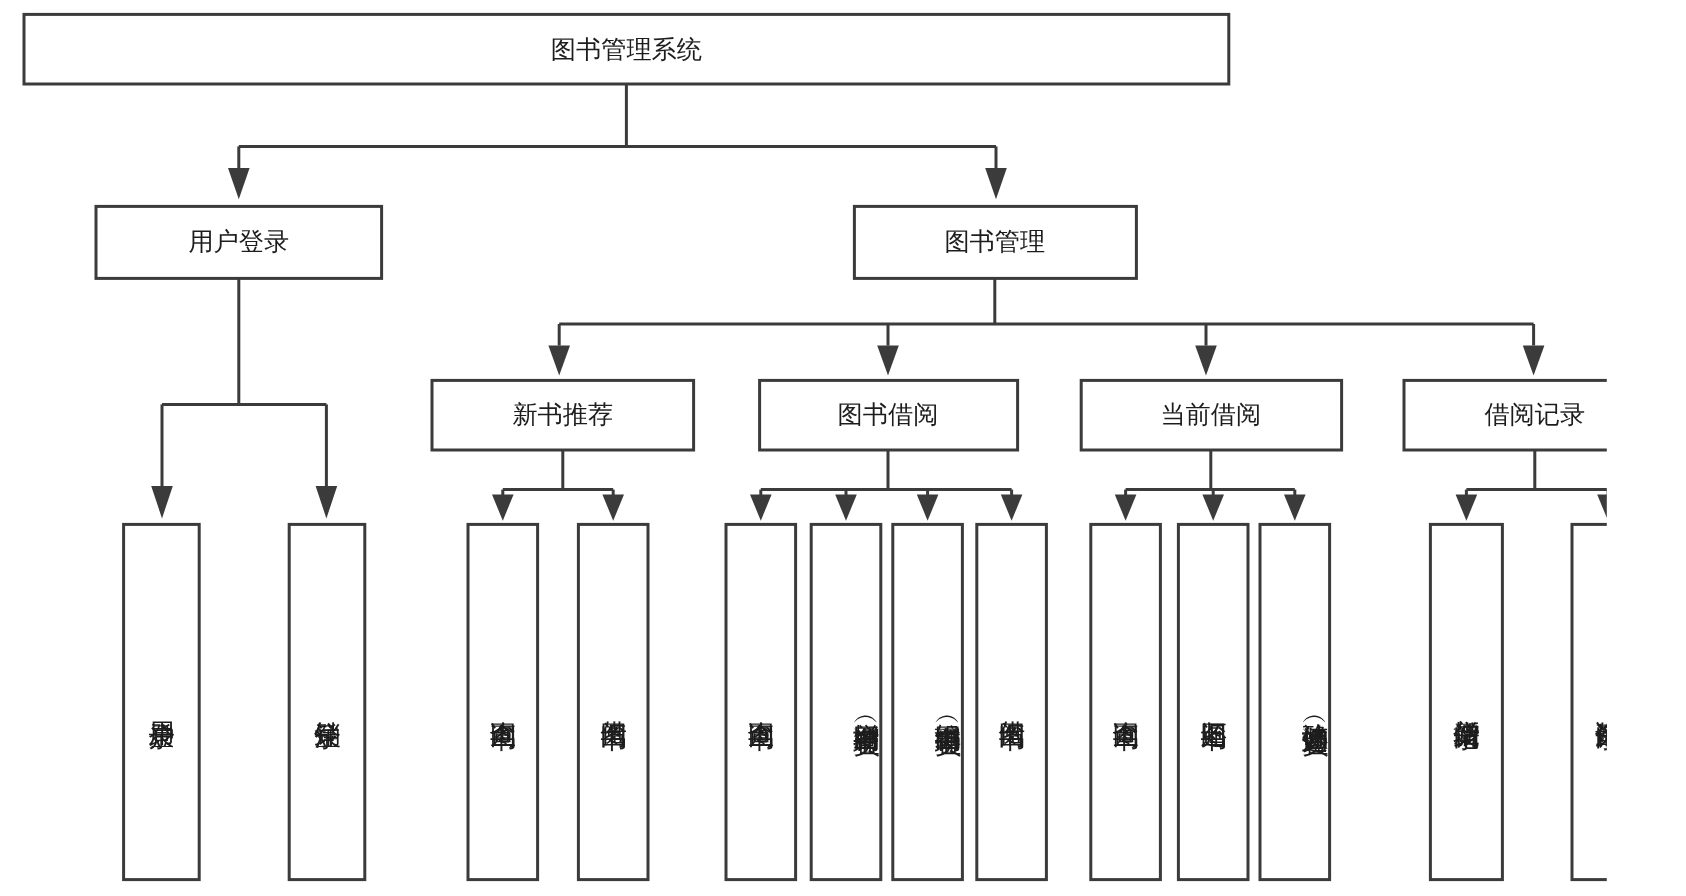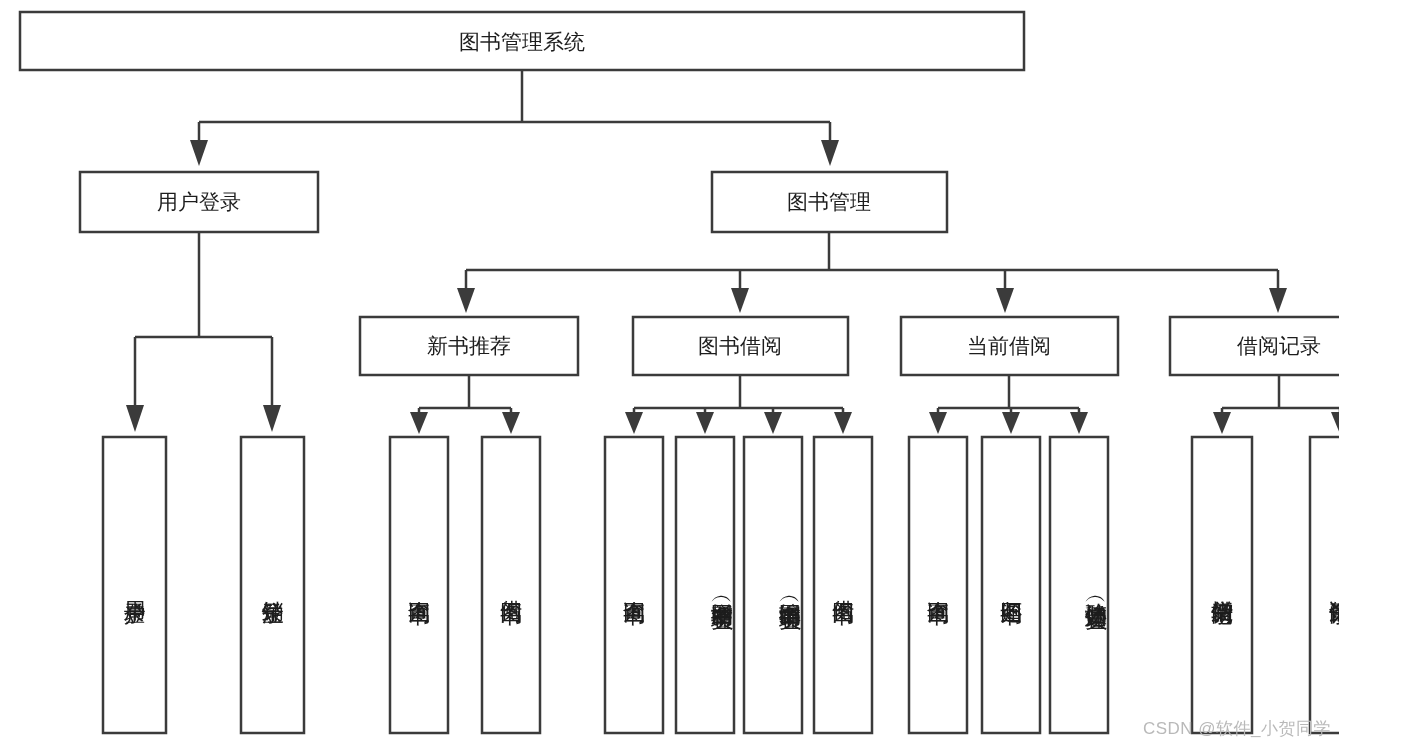--- a/index.html
+++ b/index.html
@@ -224,7 +224,6 @@
   <div class="leaf-label" style="left:1192px; top:437px; width:60px; height:296px;">新增借阅记录</div>
   <div class="leaf-label" style="left:1310px; top:437px; width:60px; height:296px;">查询借阅记录</div>
 
-  <div id="watermark">CSDN @软件_小贺同学</div>
 </div>
 
 </body></html>

